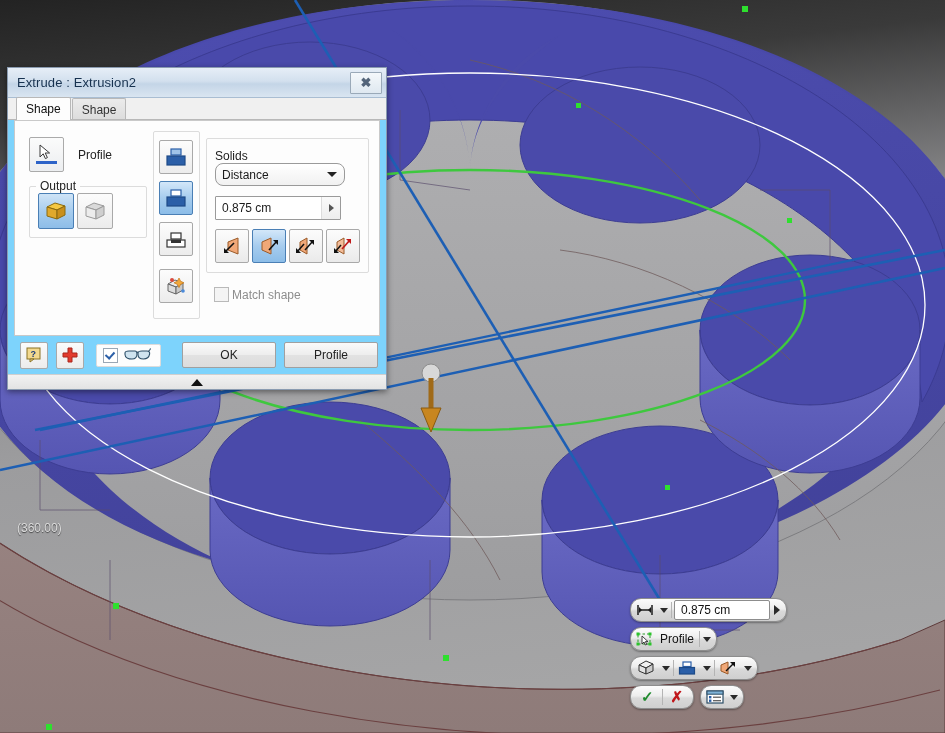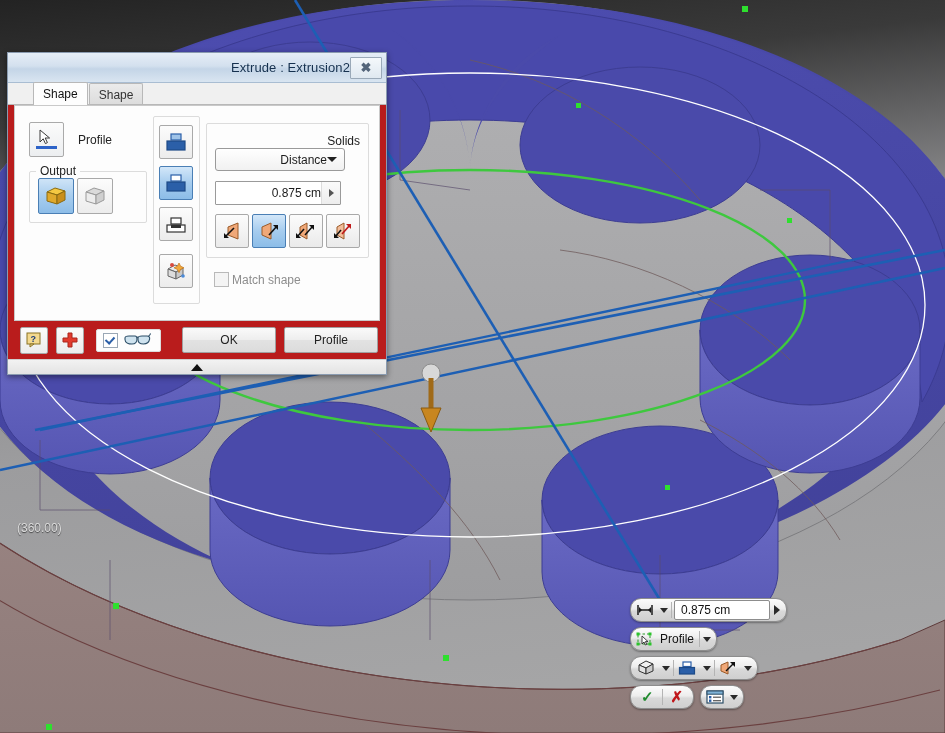--- a/index.html
+++ b/index.html
@@ -30,12 +30,11 @@
   #extrude-dialog {
     position: absolute;
     left: 7px;
-    top: 52px;
+    top: 67px;
     width: 378px;
-    background: #b91c1c;
+    background: #7dd3fc;
     border: 1px solid #8a9bb0;
     box-shadow: 0 2px 6px rgba(0,0,0,.45);
-    text-align: right;
   }
   .titlebar {
     height: 29px;

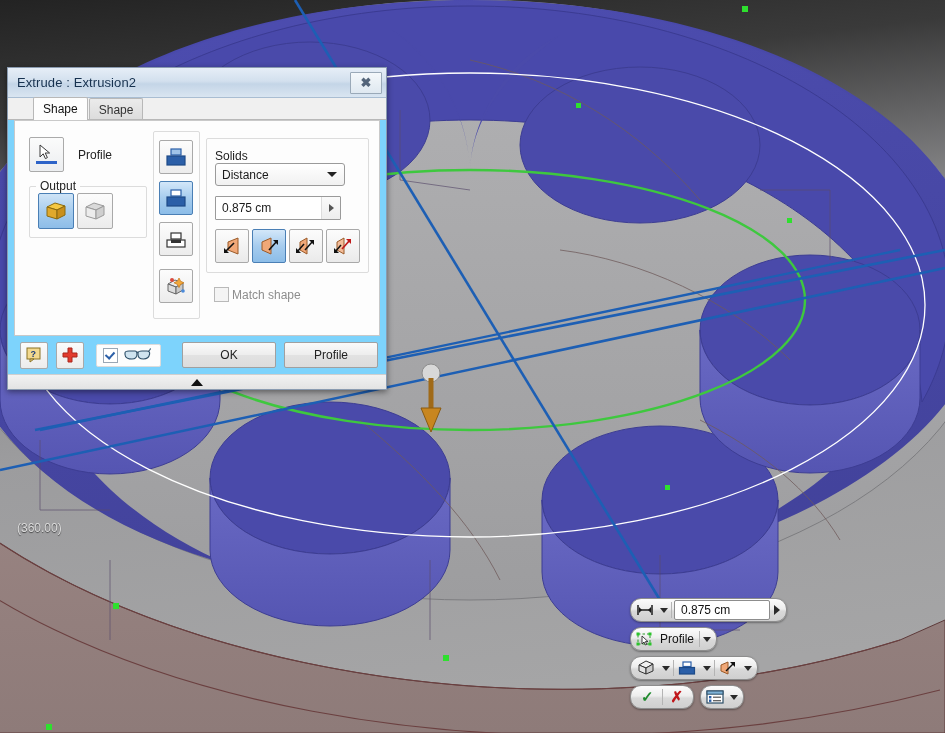--- a/index.html
+++ b/index.html
@@ -63,7 +63,7 @@
   .tabstrip {
     height: 22px;
     background: #f0f0f0;
-    padding-left: 25px;
+    padding-left: 8px;
     display: flex;
     align-items: flex-end;
     position: relative;

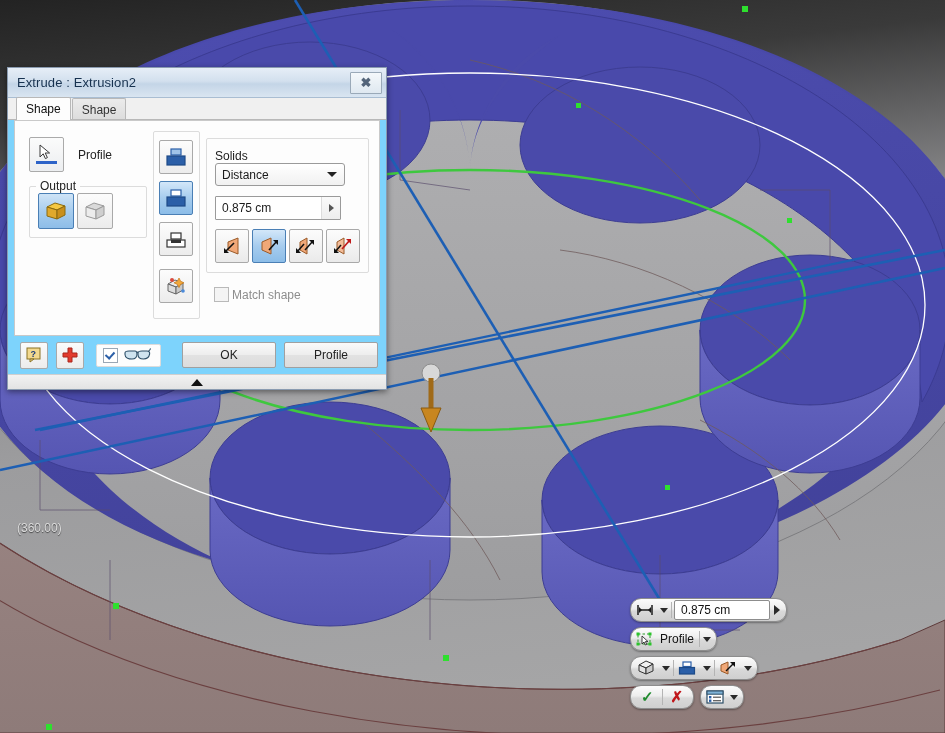--- a/index.html
+++ b/index.html
@@ -194,7 +194,7 @@
     padding: 0 4px 0 6px;
     font-size: 12px;
     cursor: pointer;
-    border-radius: 3px;
+    border-radius: 8px;
     margin-bottom: 10px;
   }
   .combo .cv { flex:1; }

